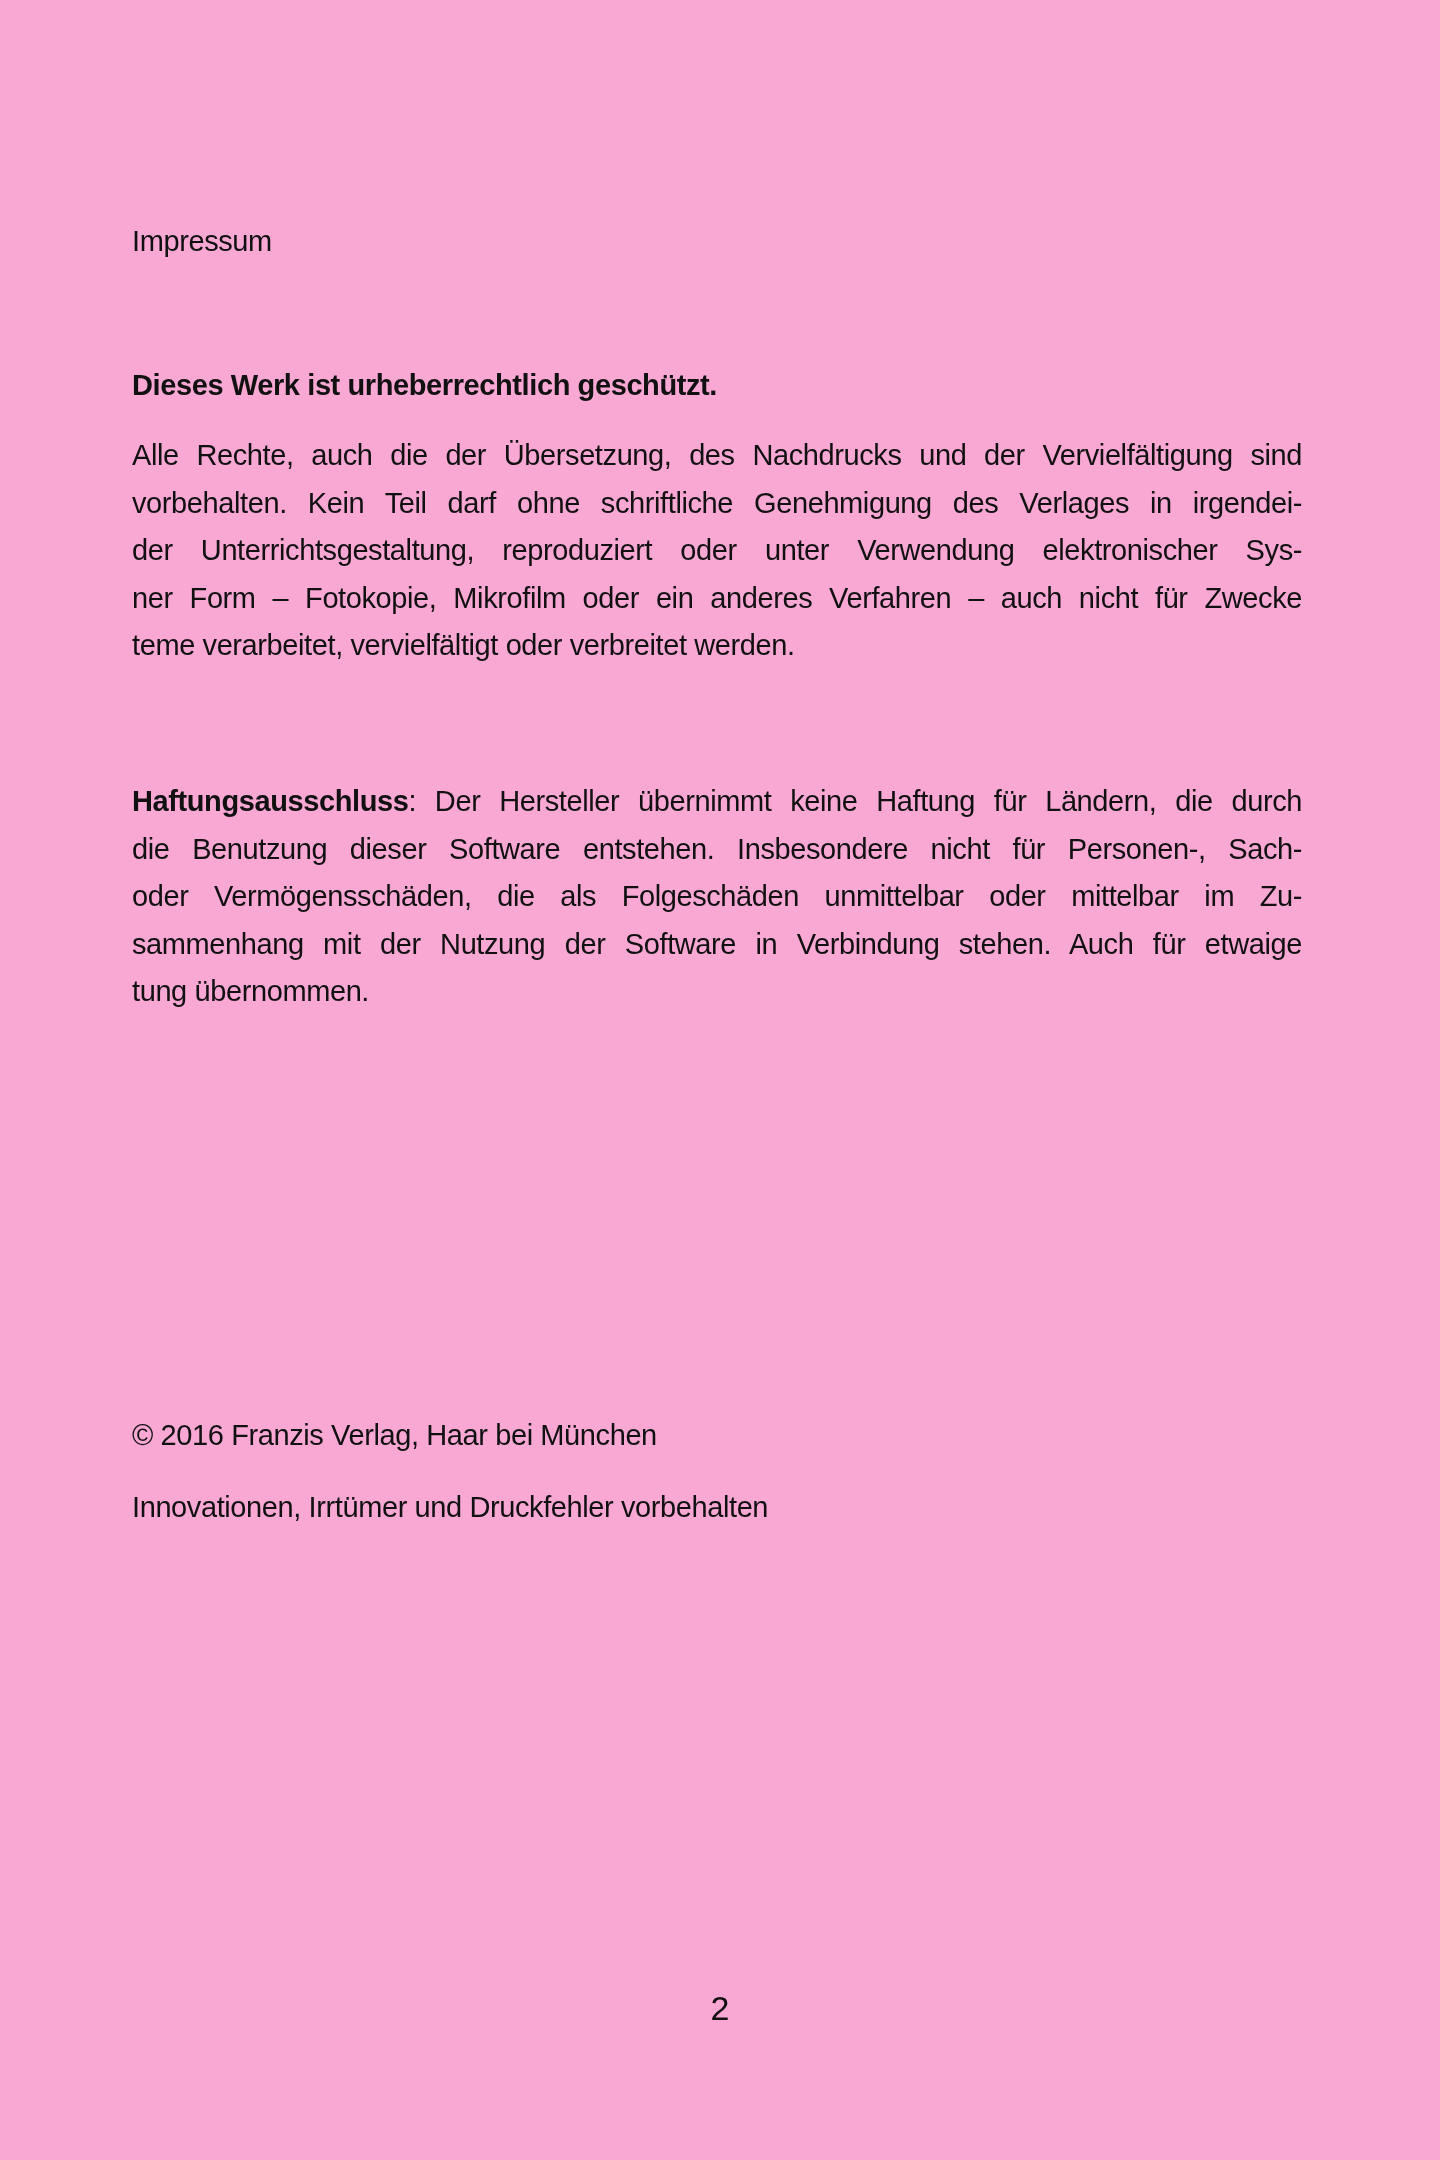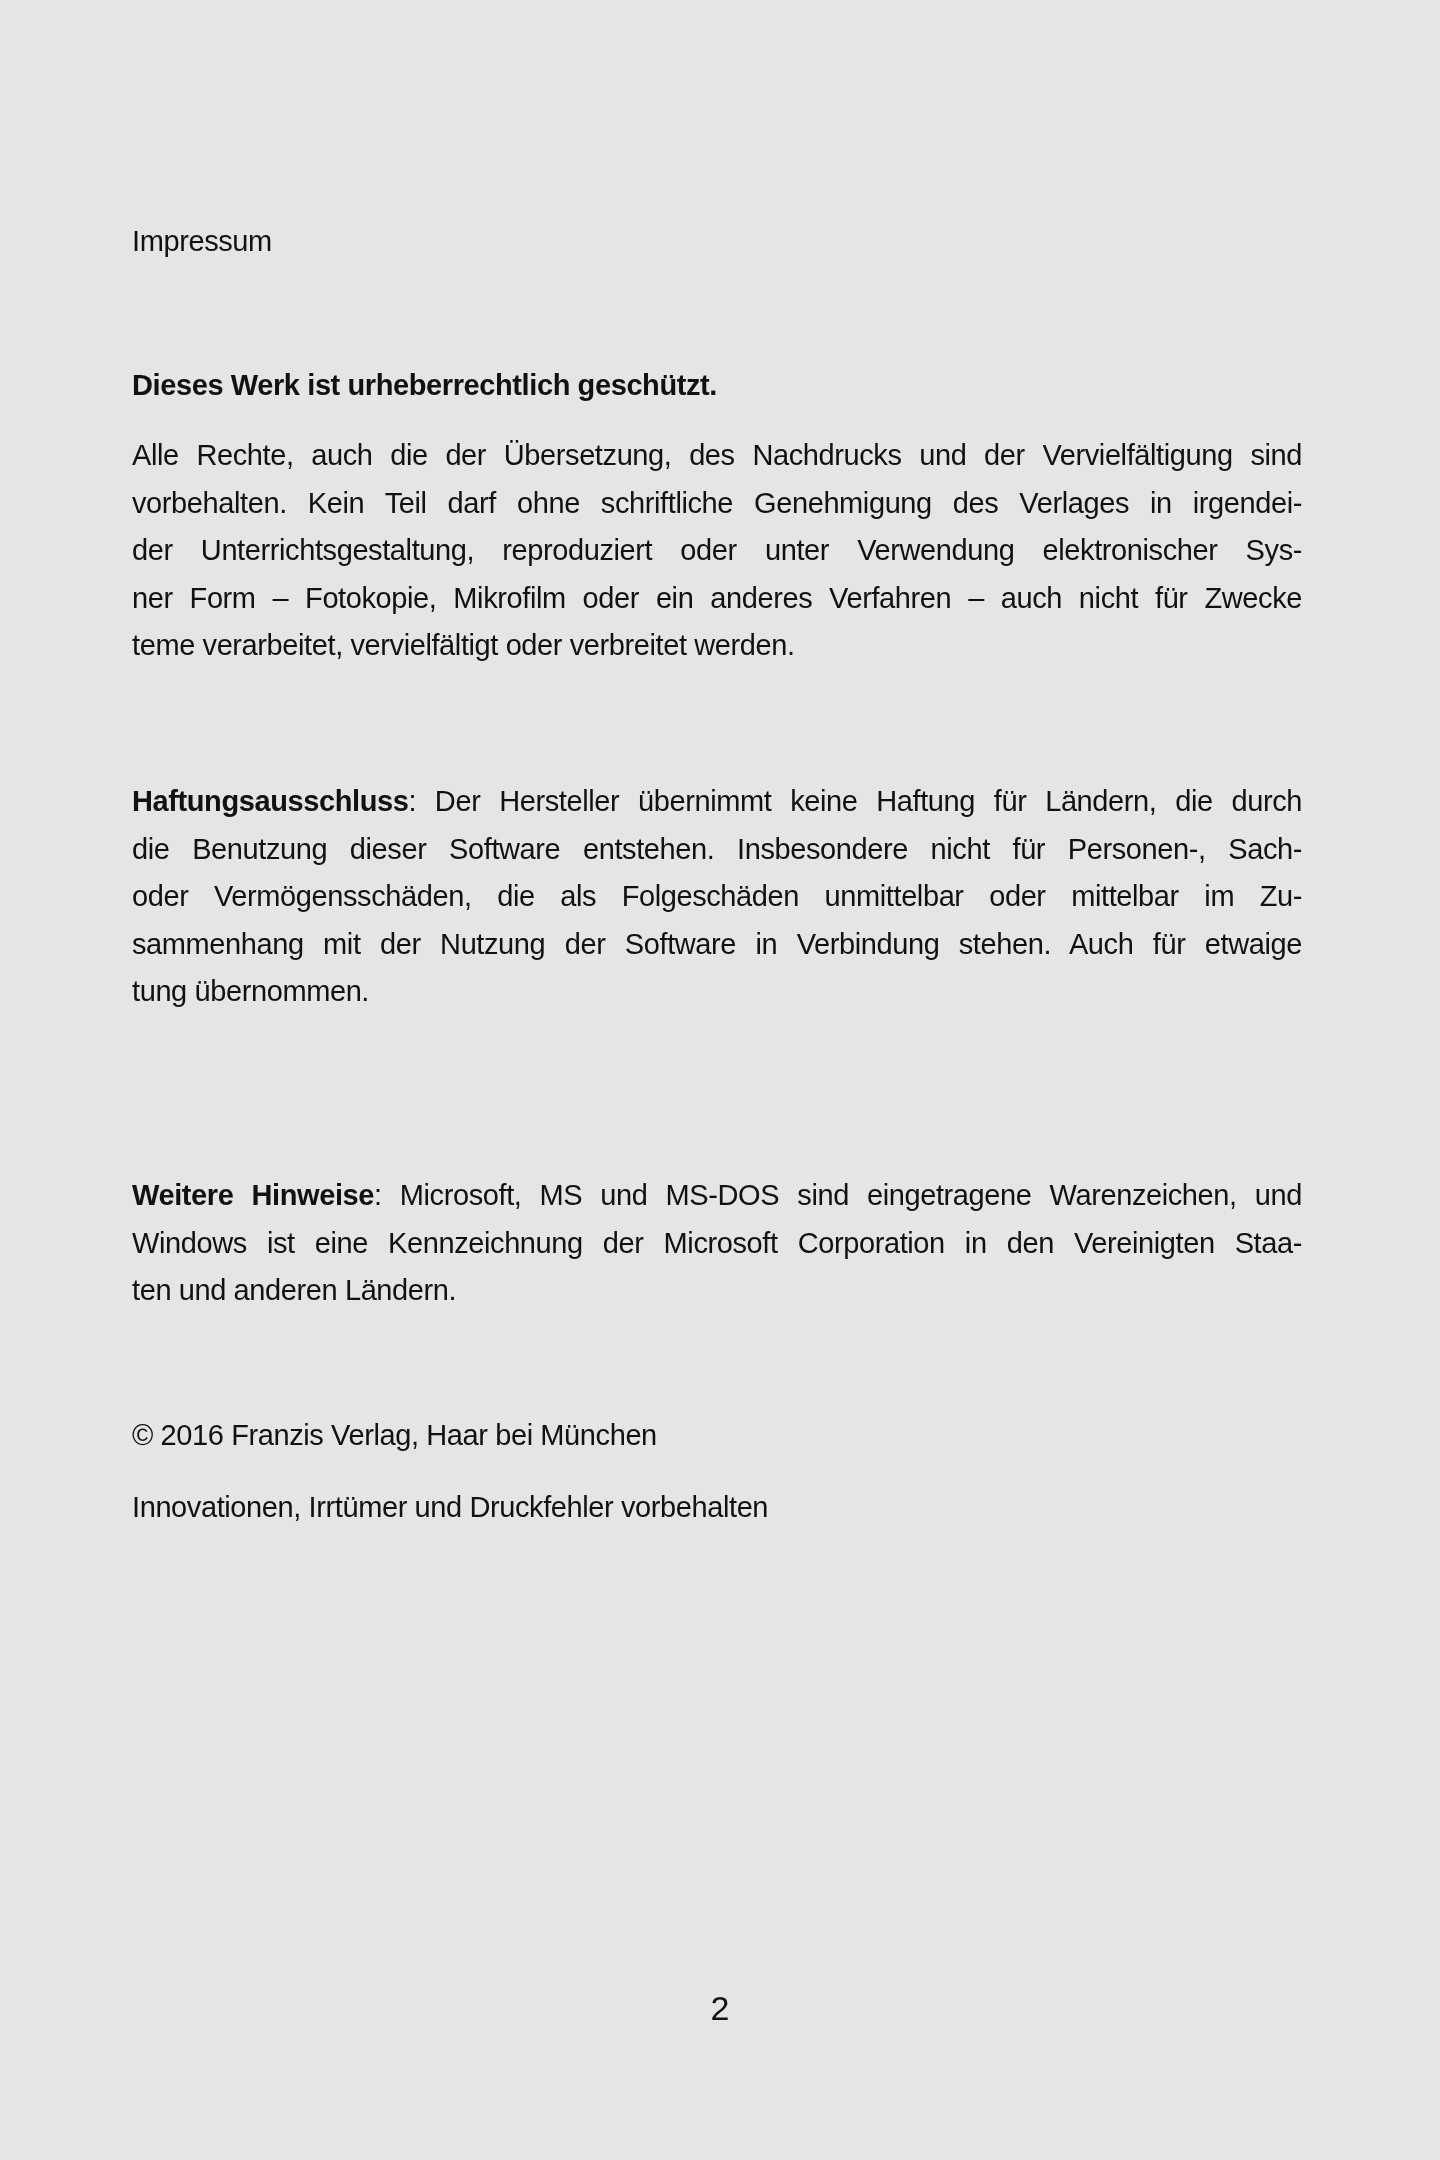--- a/index.html
+++ b/index.html
@@ -7,7 +7,7 @@
       width: 1440px; height: 2160px; position: relative; overflow: hidden;
       font-family: "Liberation Sans", sans-serif; color: #111111;
     }
-    .page { position: absolute; left: 0; top: 0; width: 1440px; height: 2160px; background: #e5e5e5; }
+    .page { position: absolute; left: 0; top: 0; width: 1440px; height: 2160px; background: #f9a8d4; }
     .block {
       position: absolute; left: 132px; width: 1170px;
       font-size: 29px; line-height: 47.6px; letter-spacing: -0.4px;

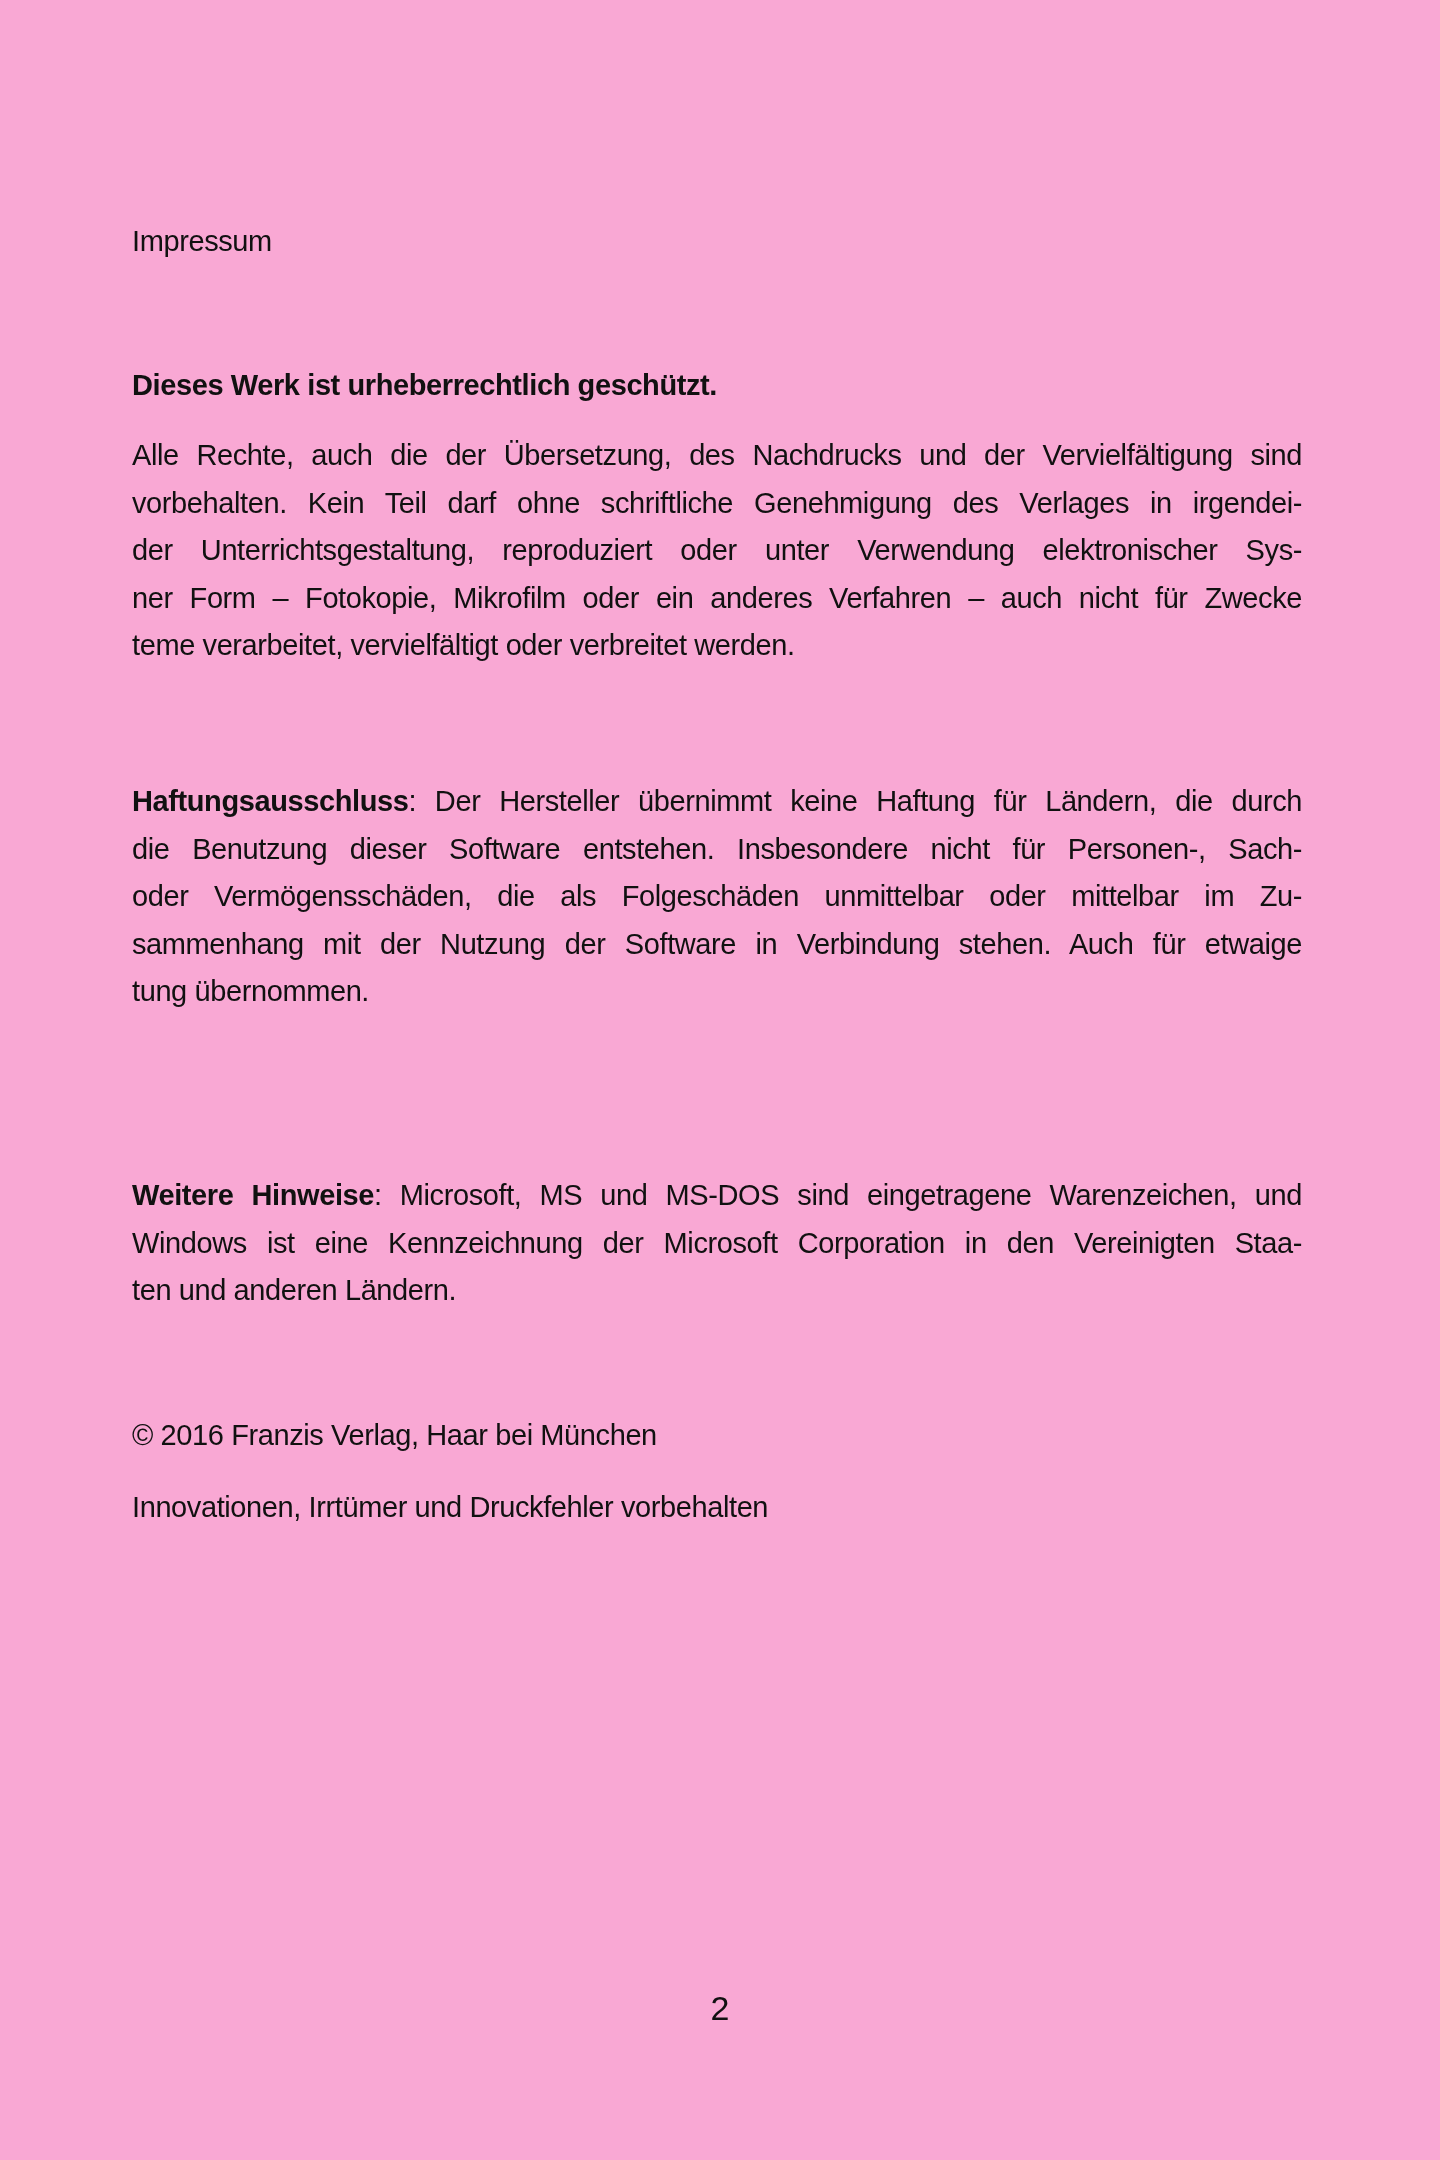--- a/index.html
+++ b/index.html
@@ -52,11 +52,6 @@
     <span class="line last">tung übernommen.</span>
   </div>
 
-  <div id="notes-paragraph" class="block">
-    <span class="line"><b>Weitere Hinweise</b><span>: Microsoft, MS und MS-DOS sind eingetragene Warenzeichen, und</span></span>
-    <span class="line">Windows ist eine Kennzeichnung der Microsoft Corporation in den Vereinigten Staa-</span>
-    <span class="line last">ten und anderen Ländern.</span>
-  </div>
 
   <div id="copyright-line" class="block">© 2016 Franzis Verlag, Haar bei München</div>
 

